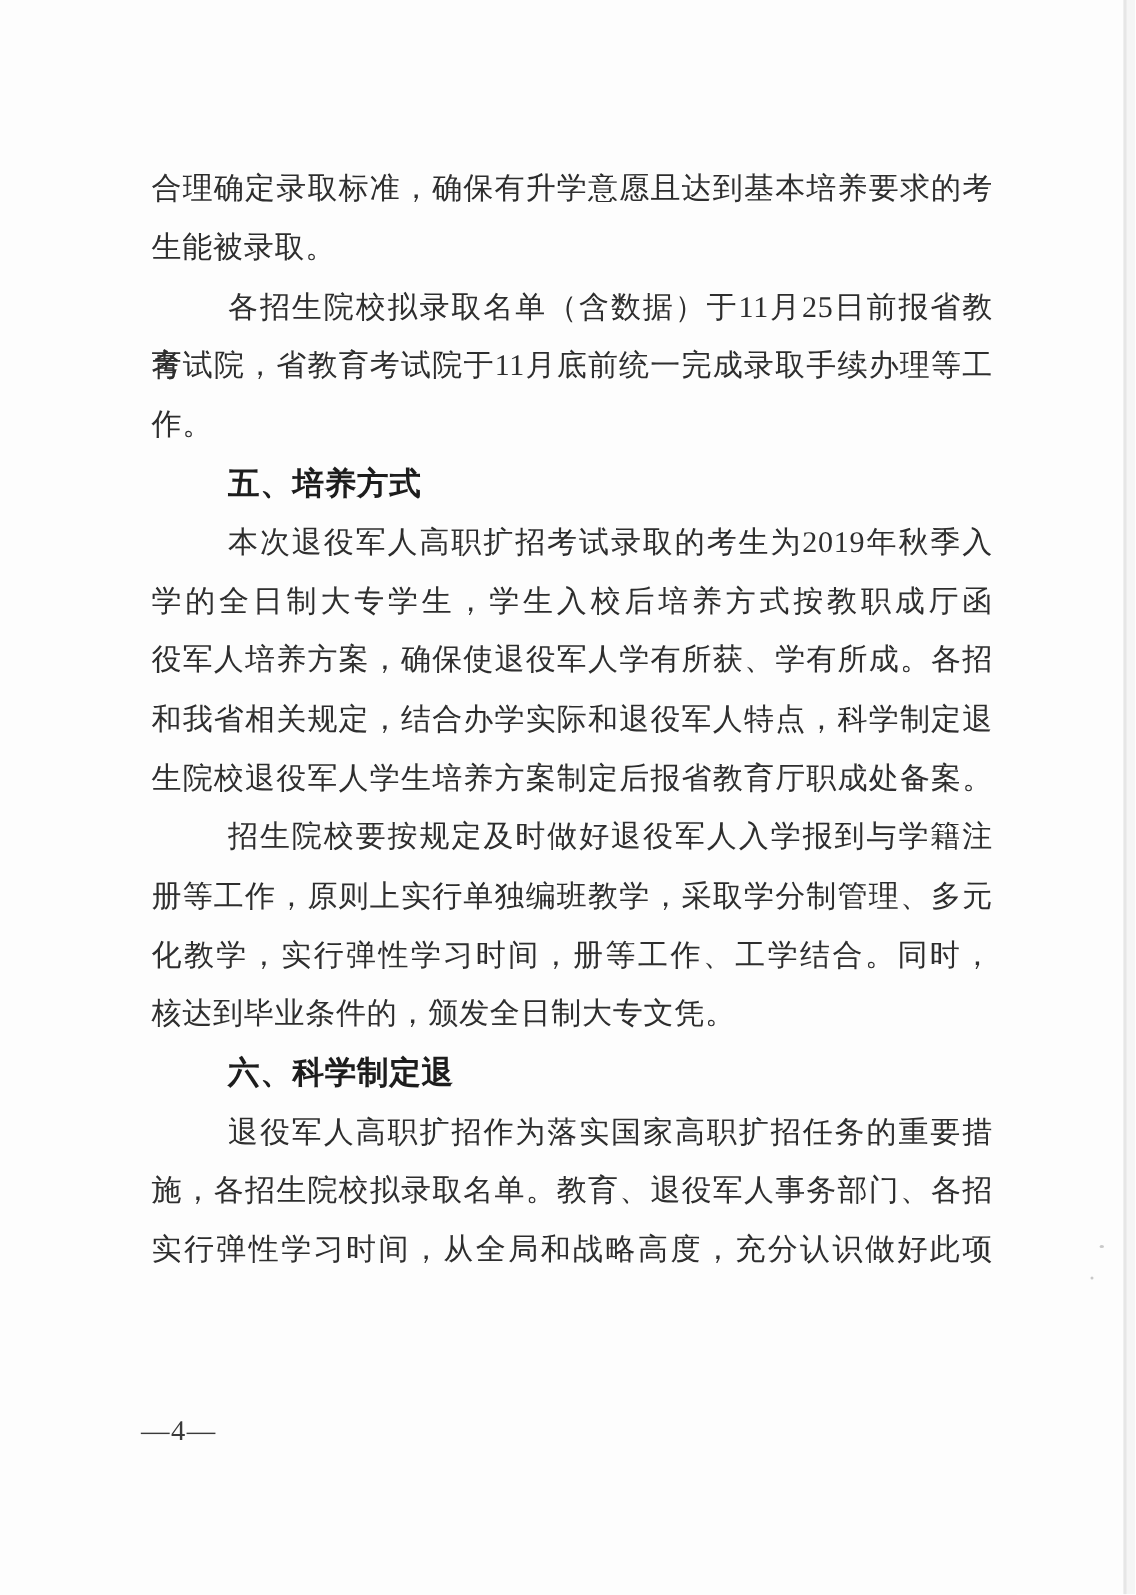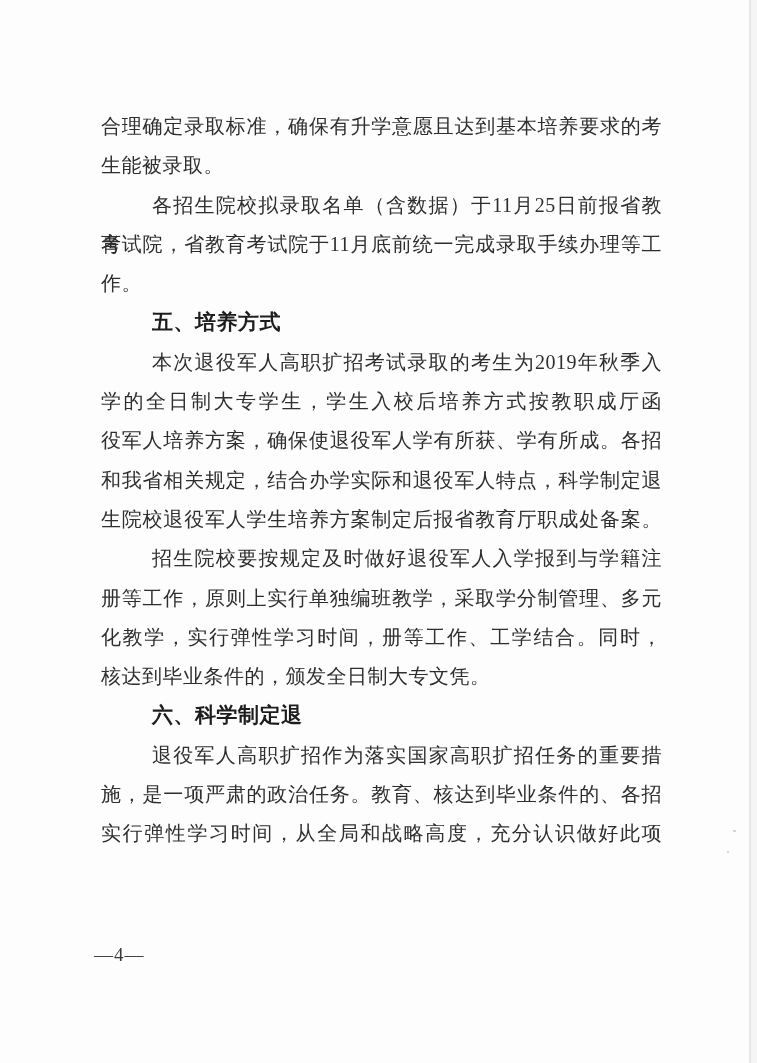--- a/index.html
+++ b/index.html
@@ -106,7 +106,7 @@
       <div class="line">核达到毕业条件的，颁发全日制大专文凭。</div>
       <div class="line heading">六、科学制定退</div>
       <div class="line fill indent">退役军人高职扩招作为落实国家高职扩招任务的重要措</div>
-      <div class="line fill">施，是一项严肃的政治任务。教育、核达到毕业条件的、各招</div>
+      <div class="line fill">施，各招生院校拟录取名单。教育、退役军人事务部门、各招</div>
       <div class="line fill">实行弹性学习时间，从全局和战略高度，充分认识做好此项</div>
     </div>
 

